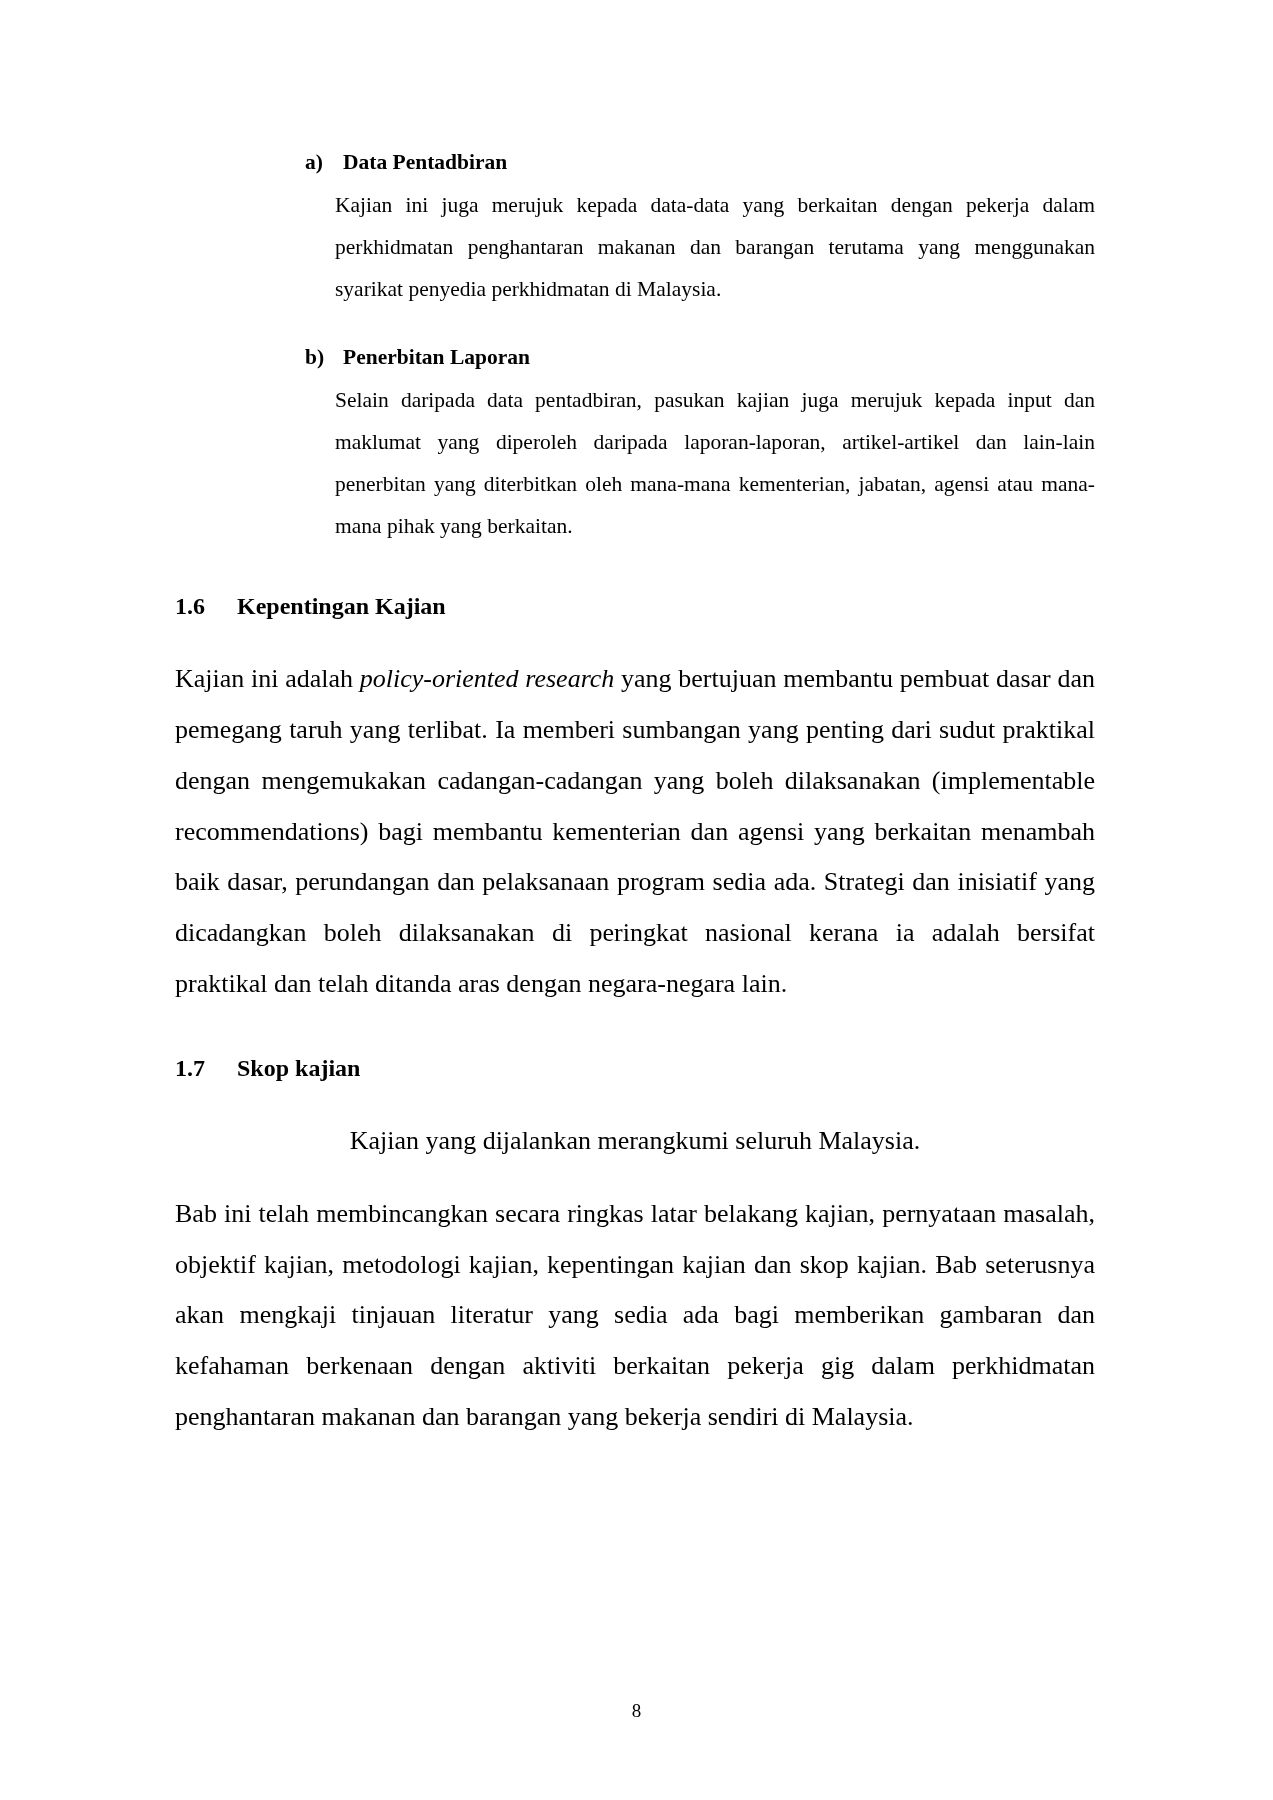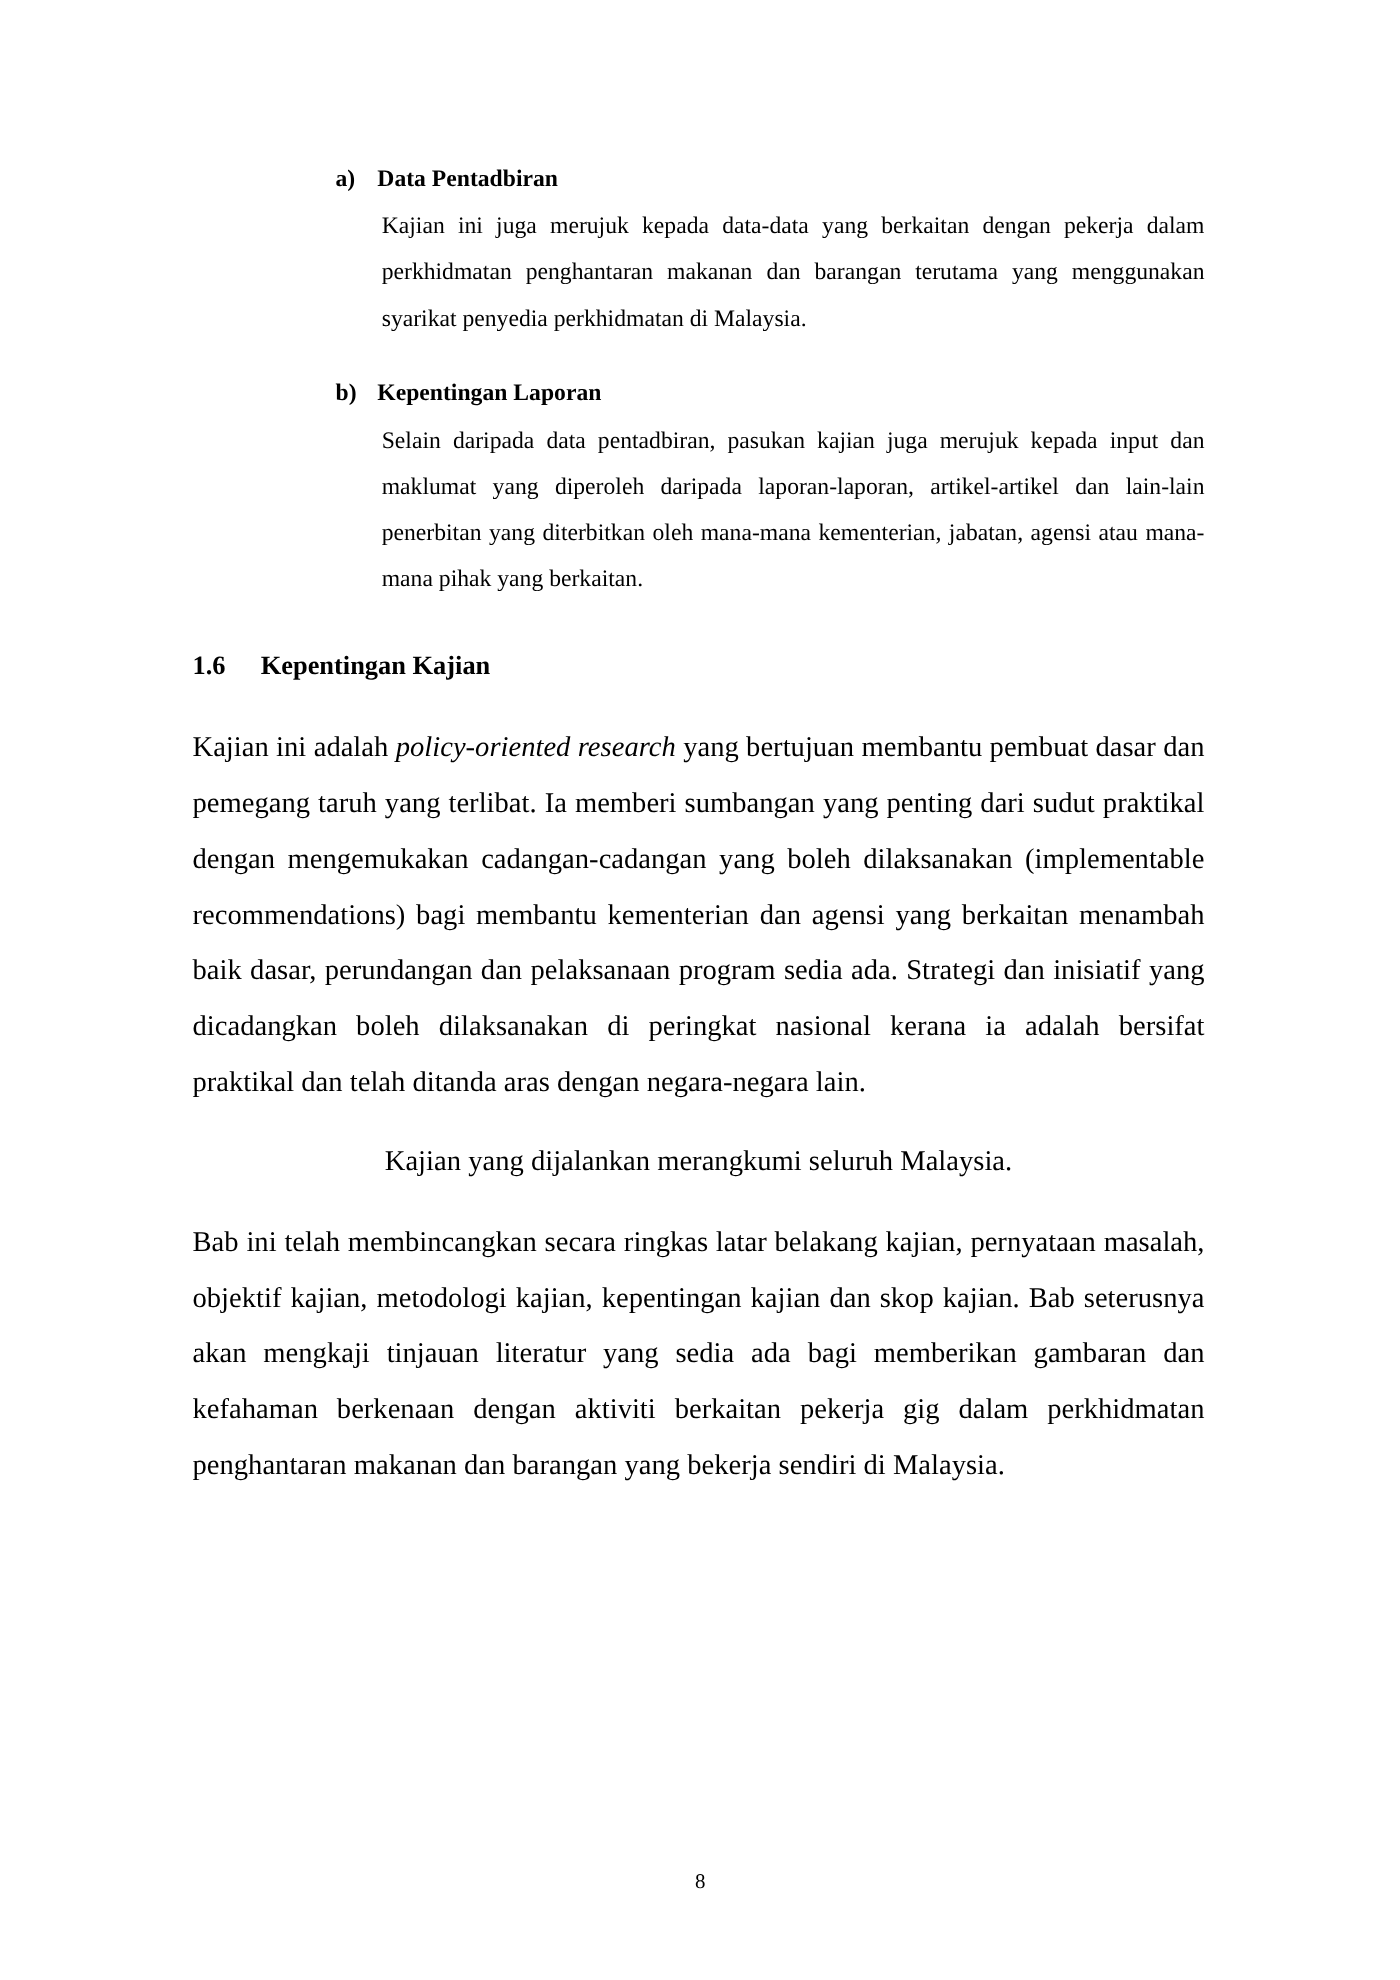--- a/index.html
+++ b/index.html
@@ -44,7 +44,7 @@
     font-weight: bold;
   }
   .list-body {
-    margin-left: 42px;
+    margin-left: 30px;
     font-size: 21.5px;
     line-height: 1.95;
     text-align: justify;

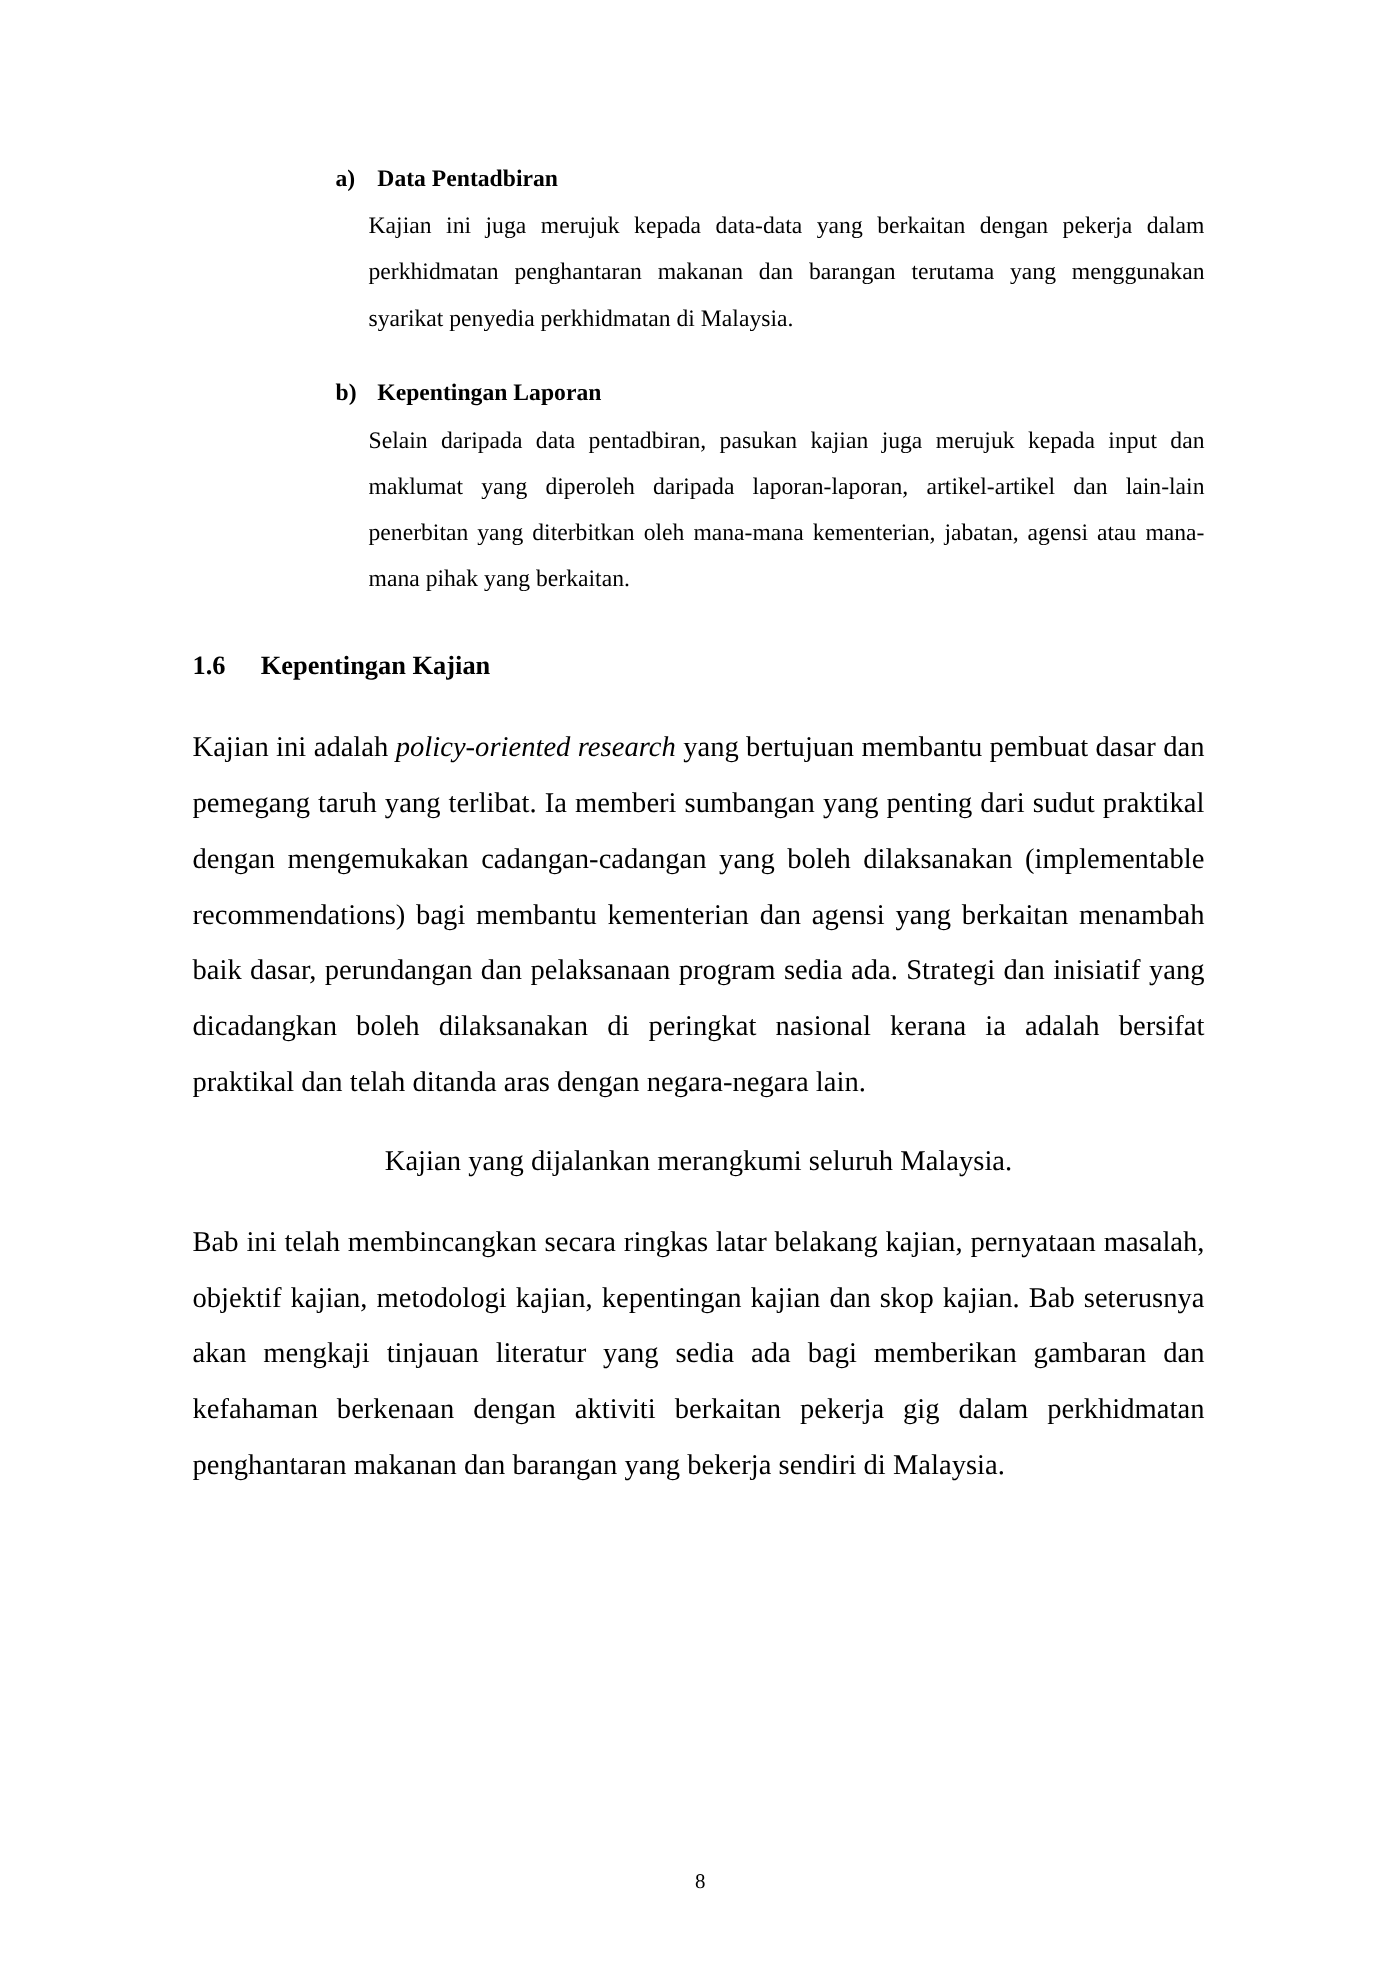--- a/index.html
+++ b/index.html
@@ -105,7 +105,7 @@
     <div class="list-block">
       <div class="list-head">
         <span class="list-marker">b)</span>
-        <span class="list-title">Kepentingan Laporan</span>
+        <span class="list-title">Penerbitan Laporan</span>
       </div>
       <div class="list-body">Selain daripada data pentadbiran, pasukan kajian juga merujuk kepada input dan maklumat yang diperoleh daripada laporan-laporan, artikel-artikel dan lain-lain penerbitan yang diterbitkan oleh mana-mana kementerian, jabatan, agensi atau mana-mana pihak yang berkaitan.</div>
     </div>

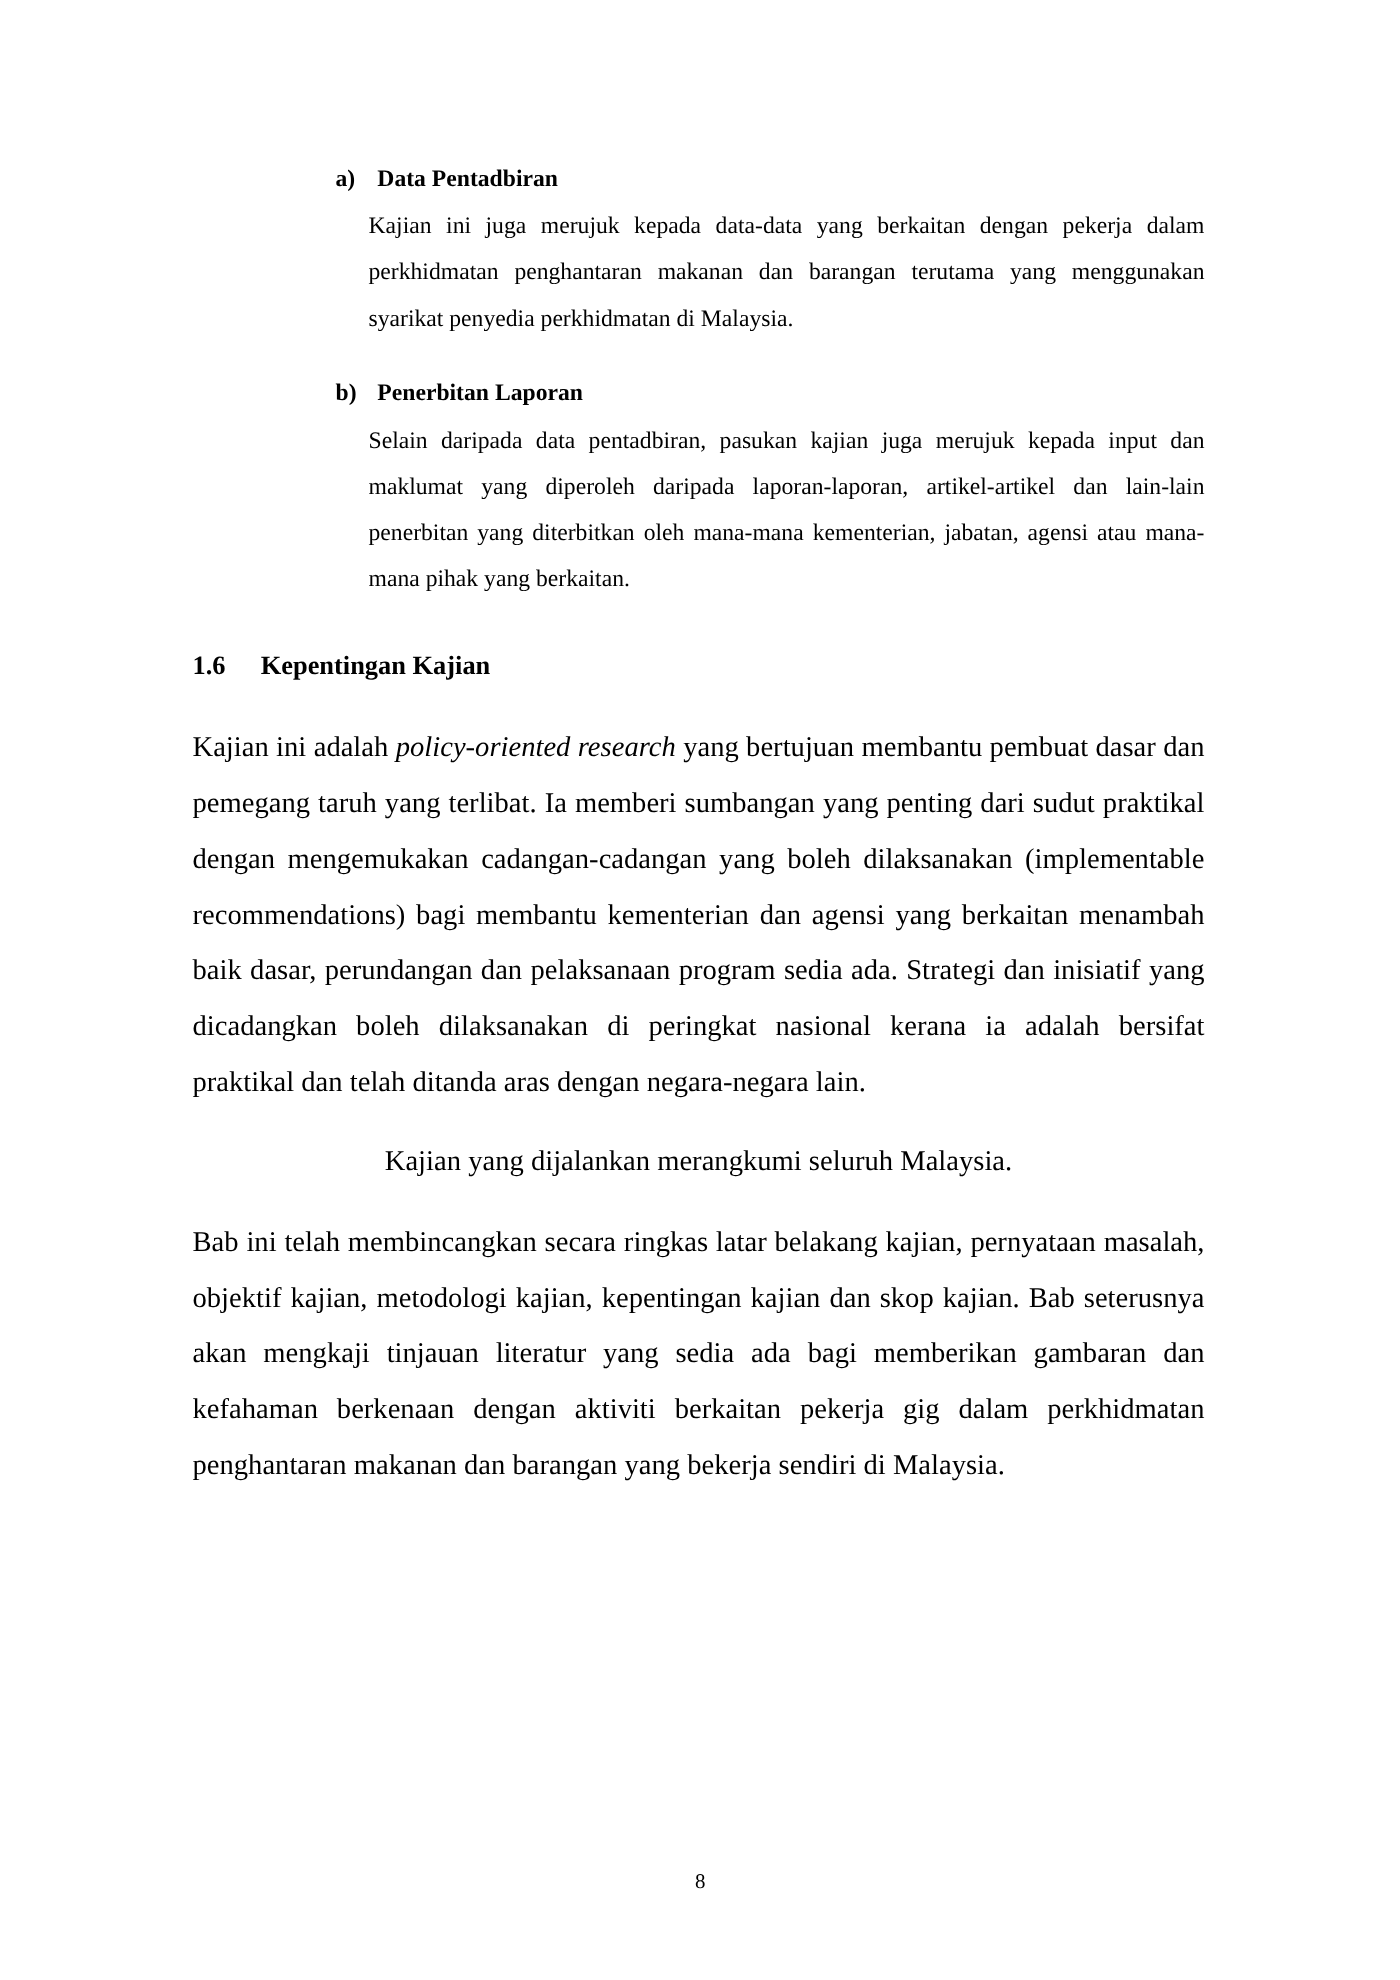--- a/index.html
+++ b/index.html
@@ -117,6 +117,10 @@
 
     <p class="body-text"><span>Kajian ini adalah </span><em>policy-oriented research</em><span> yang bertujuan membantu pembuat dasar dan pemegang taruh yang terlibat. Ia memberi sumbangan yang penting dari sudut praktikal dengan mengemukakan cadangan-cadangan yang boleh dilaksanakan (implementable recommendations) bagi membantu kementerian dan agensi yang berkaitan menambah baik dasar, perundangan dan pelaksanaan program sedia ada. Strategi dan inisiatif yang dicadangkan boleh dilaksanakan di peringkat nasional kerana ia adalah bersifat praktikal dan telah ditanda aras dengan negara-negara lain.</span></p>
 
+    <h2 class="section-heading">
+      <span class="sec-num">1.7</span>
+      <span class="sec-title">Skop kajian</span>
+    </h2>
 
     <p class="body-text short">Kajian yang dijalankan merangkumi seluruh Malaysia.</p>
 

